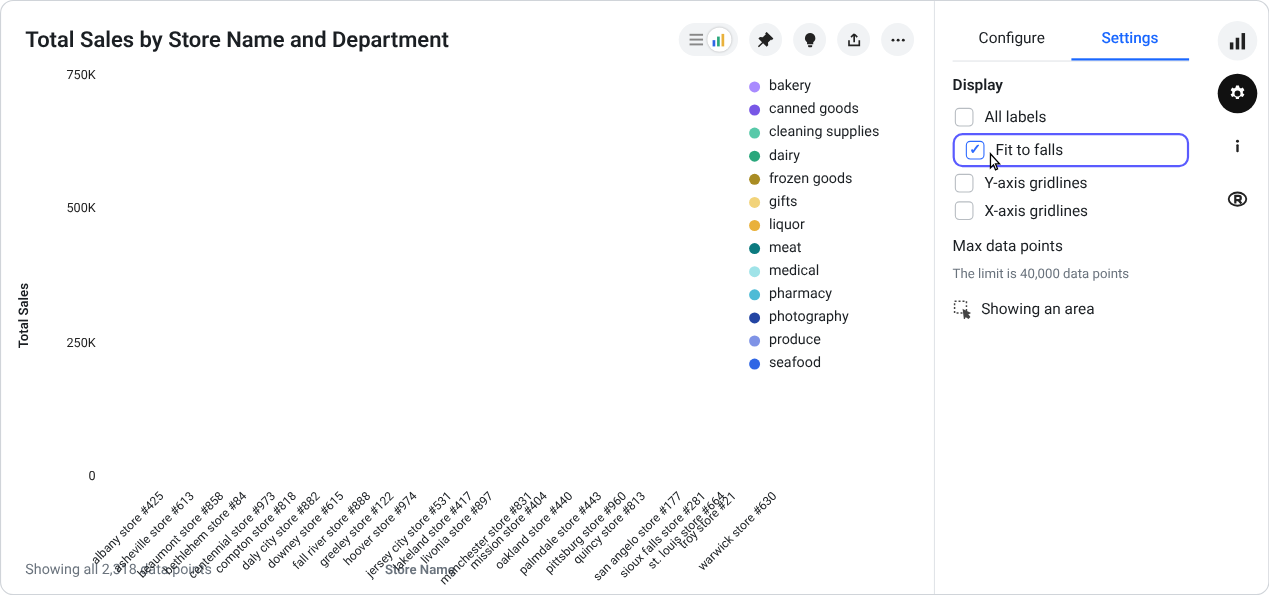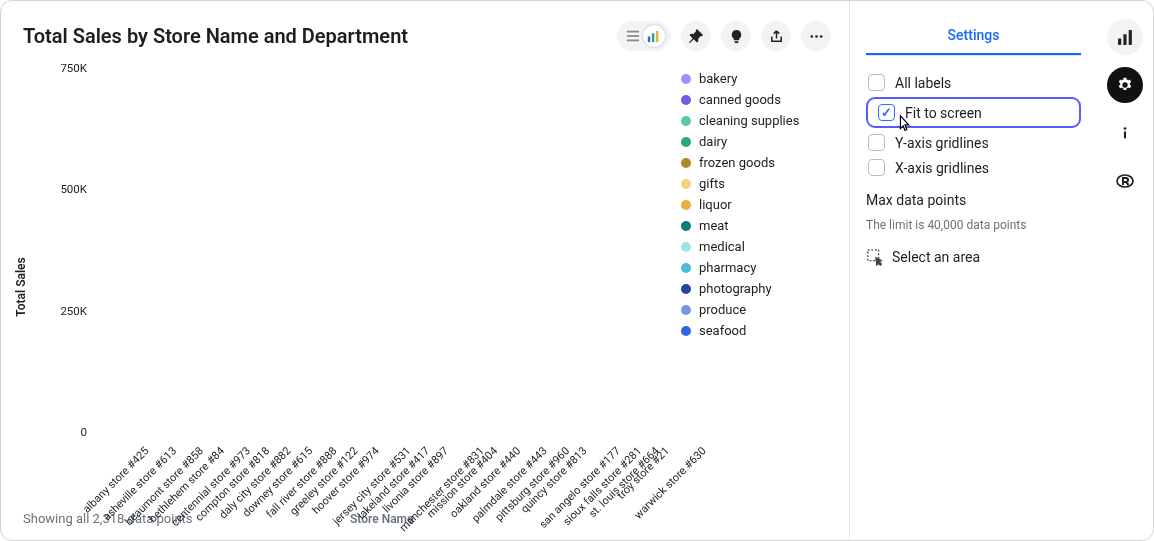--- a/index.html
+++ b/index.html
@@ -2926,6 +2926,7 @@
 
 <div class="side">
   <div class="tabs">
+    <div class="tab">Configure</div>
     <div class="tab active">Settings</div>
   </div>
 

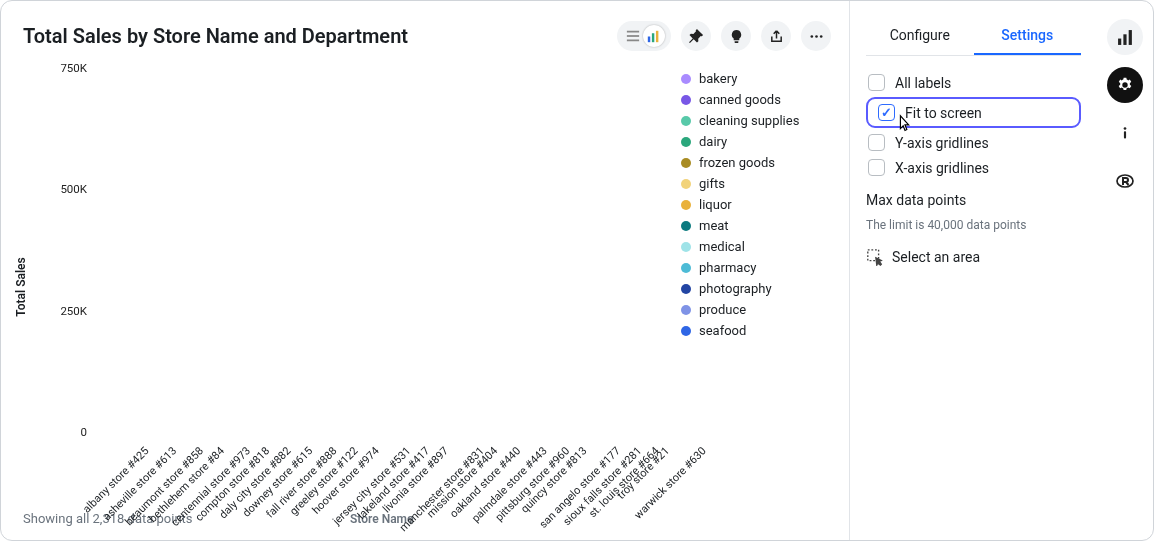--- a/index.html
+++ b/index.html
@@ -2929,6 +2929,7 @@
     <div class="tab">Configure</div>
     <div class="tab active">Settings</div>
   </div>
+  <div class="section-label">Display</div>
 
   <div class="cb-row">
     <span class="cb"></span>

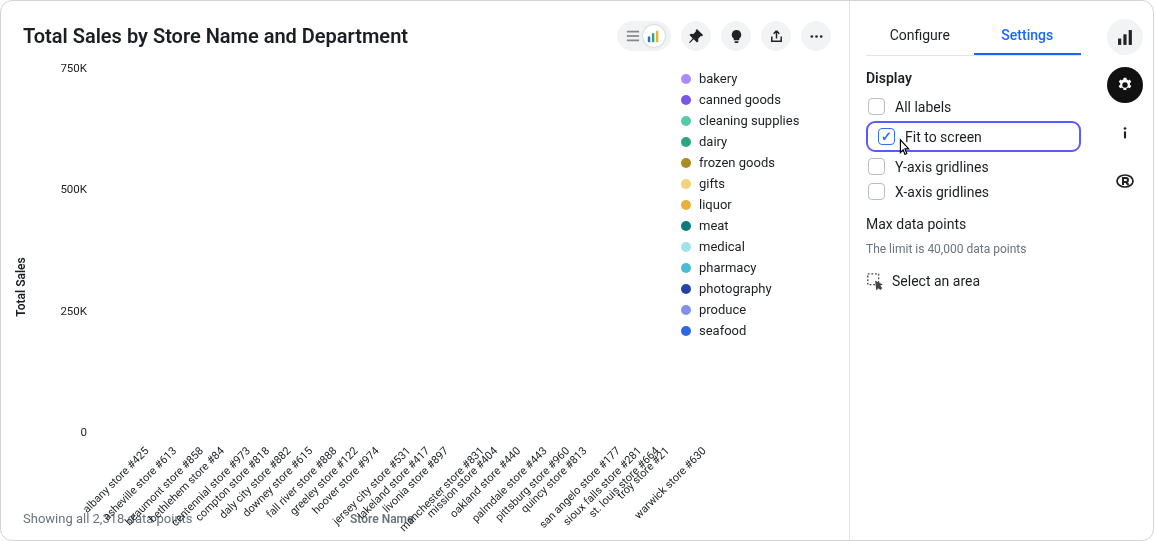--- a/index.html
+++ b/index.html
@@ -2937,7 +2937,7 @@
   </div>
   <div class="fit-highlight cb-row">
     <span class="cb checked"></span>
-    <span>Fit to screen</span>
+    <span>Fit to falls</span>
     <span class="cursor">
       <svg viewBox="0 0 24 24" width="22" height="22" fill="#fff" stroke="#000" stroke-width="1.3">
           <path d="M7 3v14l3-3 2 5 2-1-2-5h4z"></path>

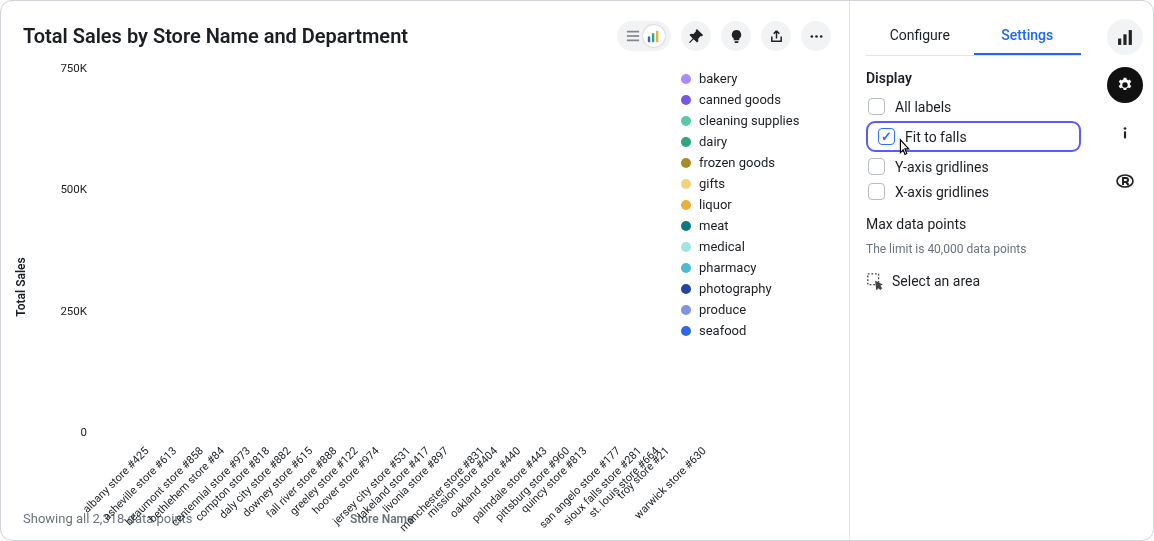--- a/index.html
+++ b/index.html
@@ -2961,7 +2961,7 @@
         <rect x="2" y="2" width="12" height="12" stroke-dasharray="2 2"></rect>
         <path d="M11 11l6 3-2 1 2 3-1 1-3-2-1 2z" fill="currentColor"></path>
       </svg>
-    <span>Select an area</span>
+    <span>Showing an area</span>
   </div>
 </div>
 

